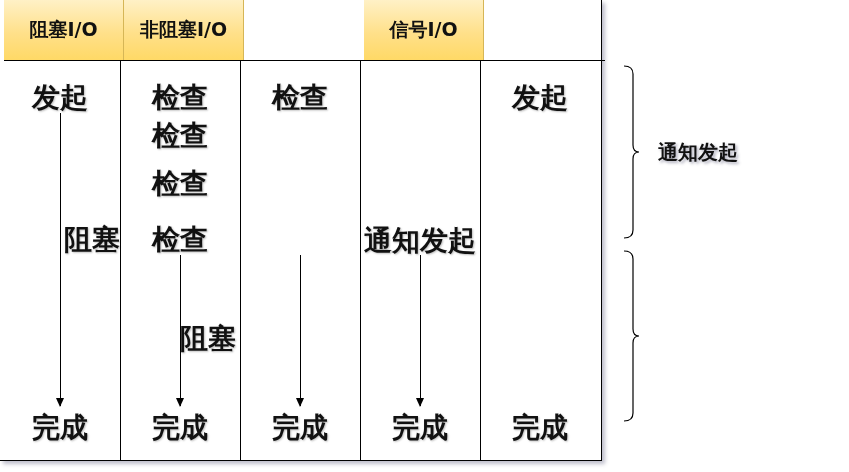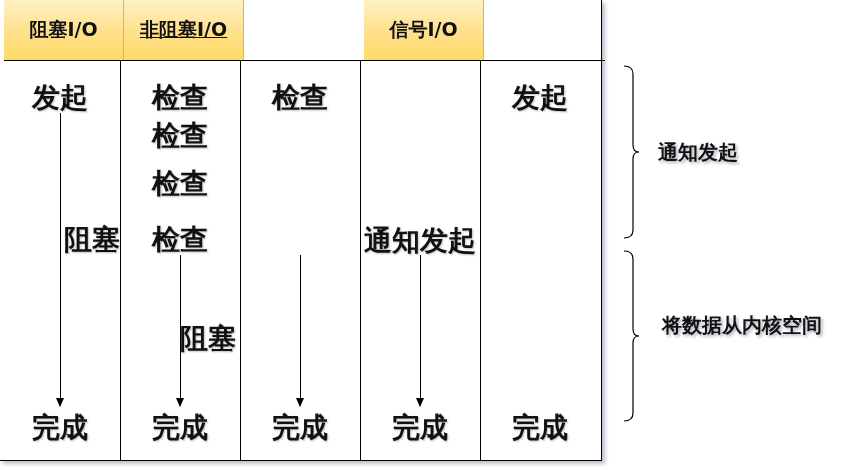--- a/index.html
+++ b/index.html
@@ -52,7 +52,7 @@
 
   <div class="header">
     <div class="hcell" style="left:0;width:120px;">阻塞I/O</div>
-    <div class="hcell" style="left:120px;width:120px;text-decoration:underline;">非阻塞I/O</div>
+    <div class="hcell" style="left:120px;width:120px;">非阻塞I/O</div>
     <div class="hcell" style="left:360px;width:120px;">信号I/O</div>
   </div>
 

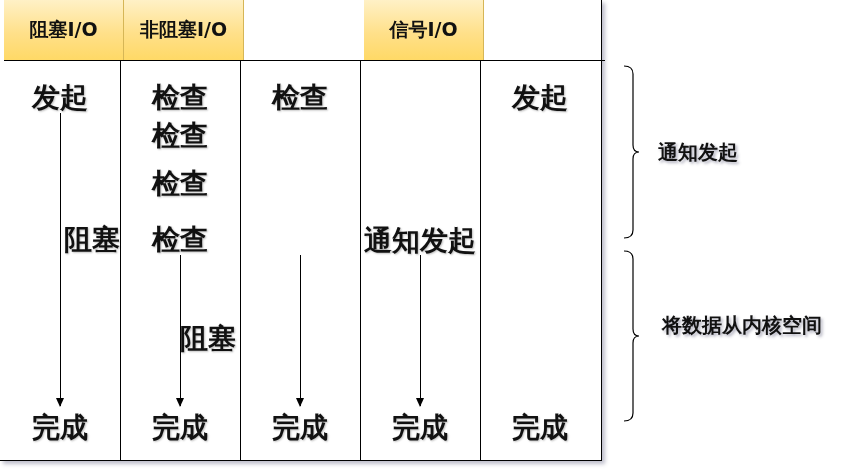--- a/index.html
+++ b/index.html
@@ -100,7 +100,6 @@
   <path d="M2,2 Q11,2 11,10 L11,80 Q11,87 17,87 Q11,87 11,94 L11,164 Q11,172 2,172" fill="none" stroke="#000" stroke-width="1.2"></path>
 </svg>
 <div class="side-label" style="left:644px;top:311px;width:196px;">
-  <div>将数据从内核空间</div>
 </div>
 
 </body></html>

